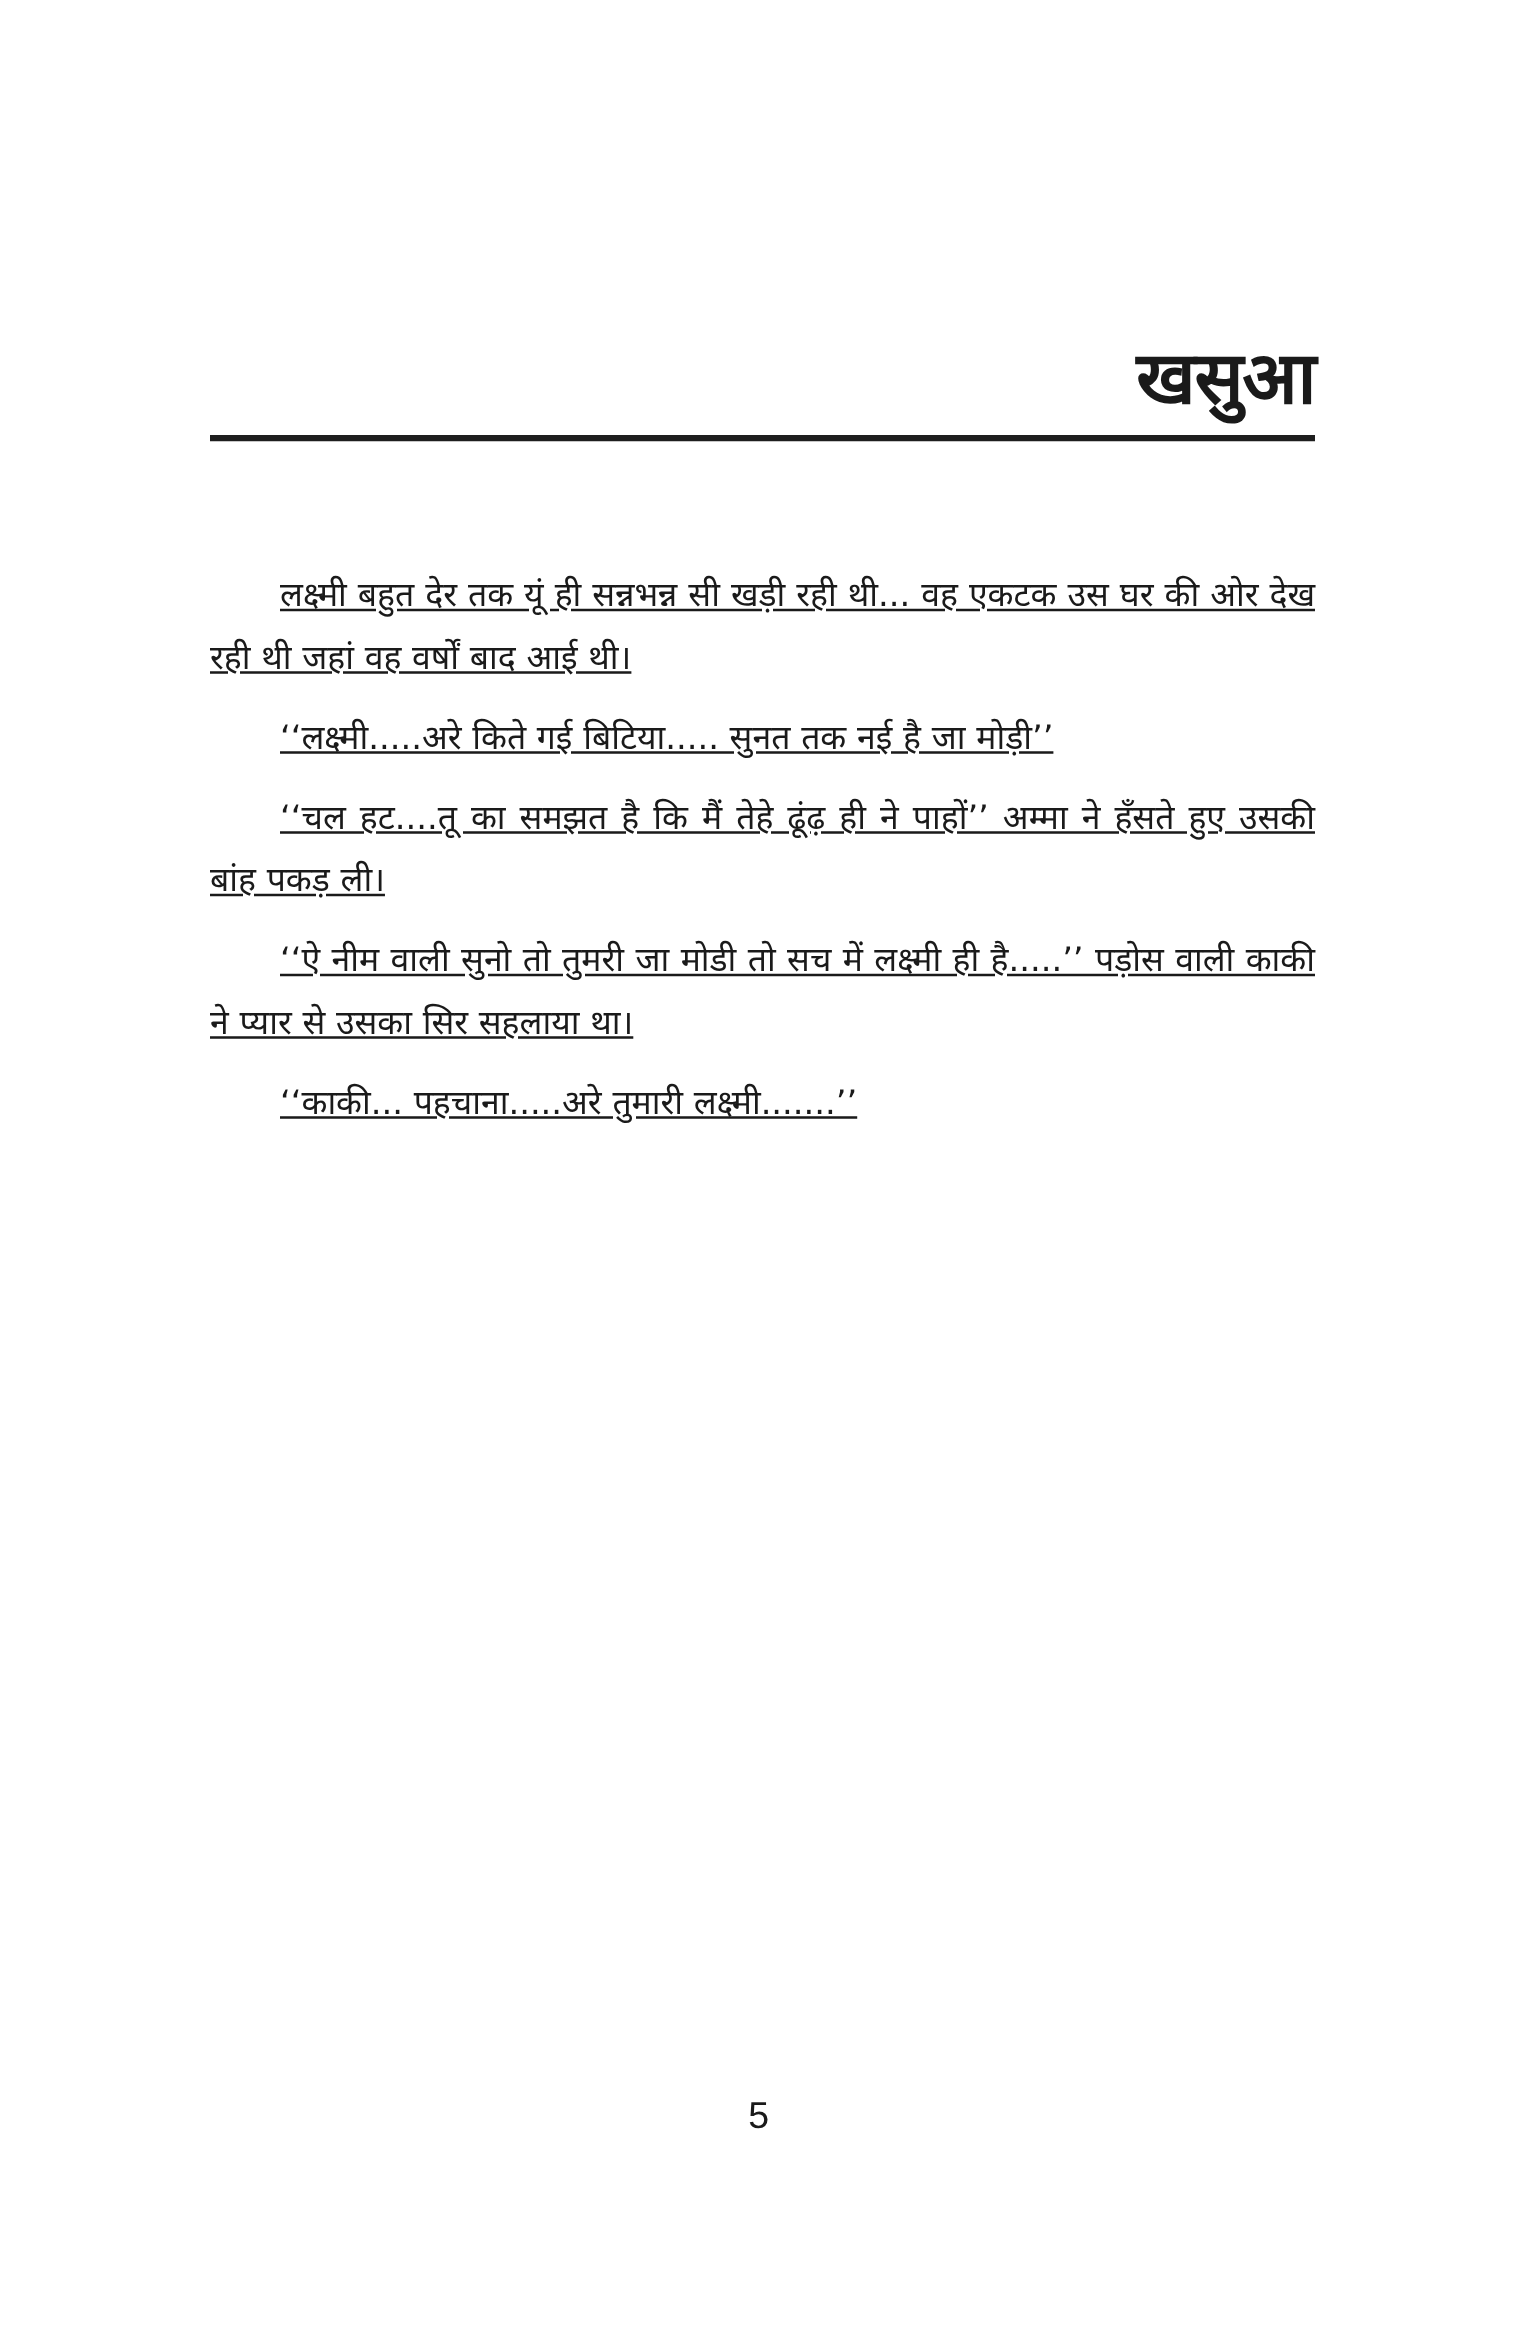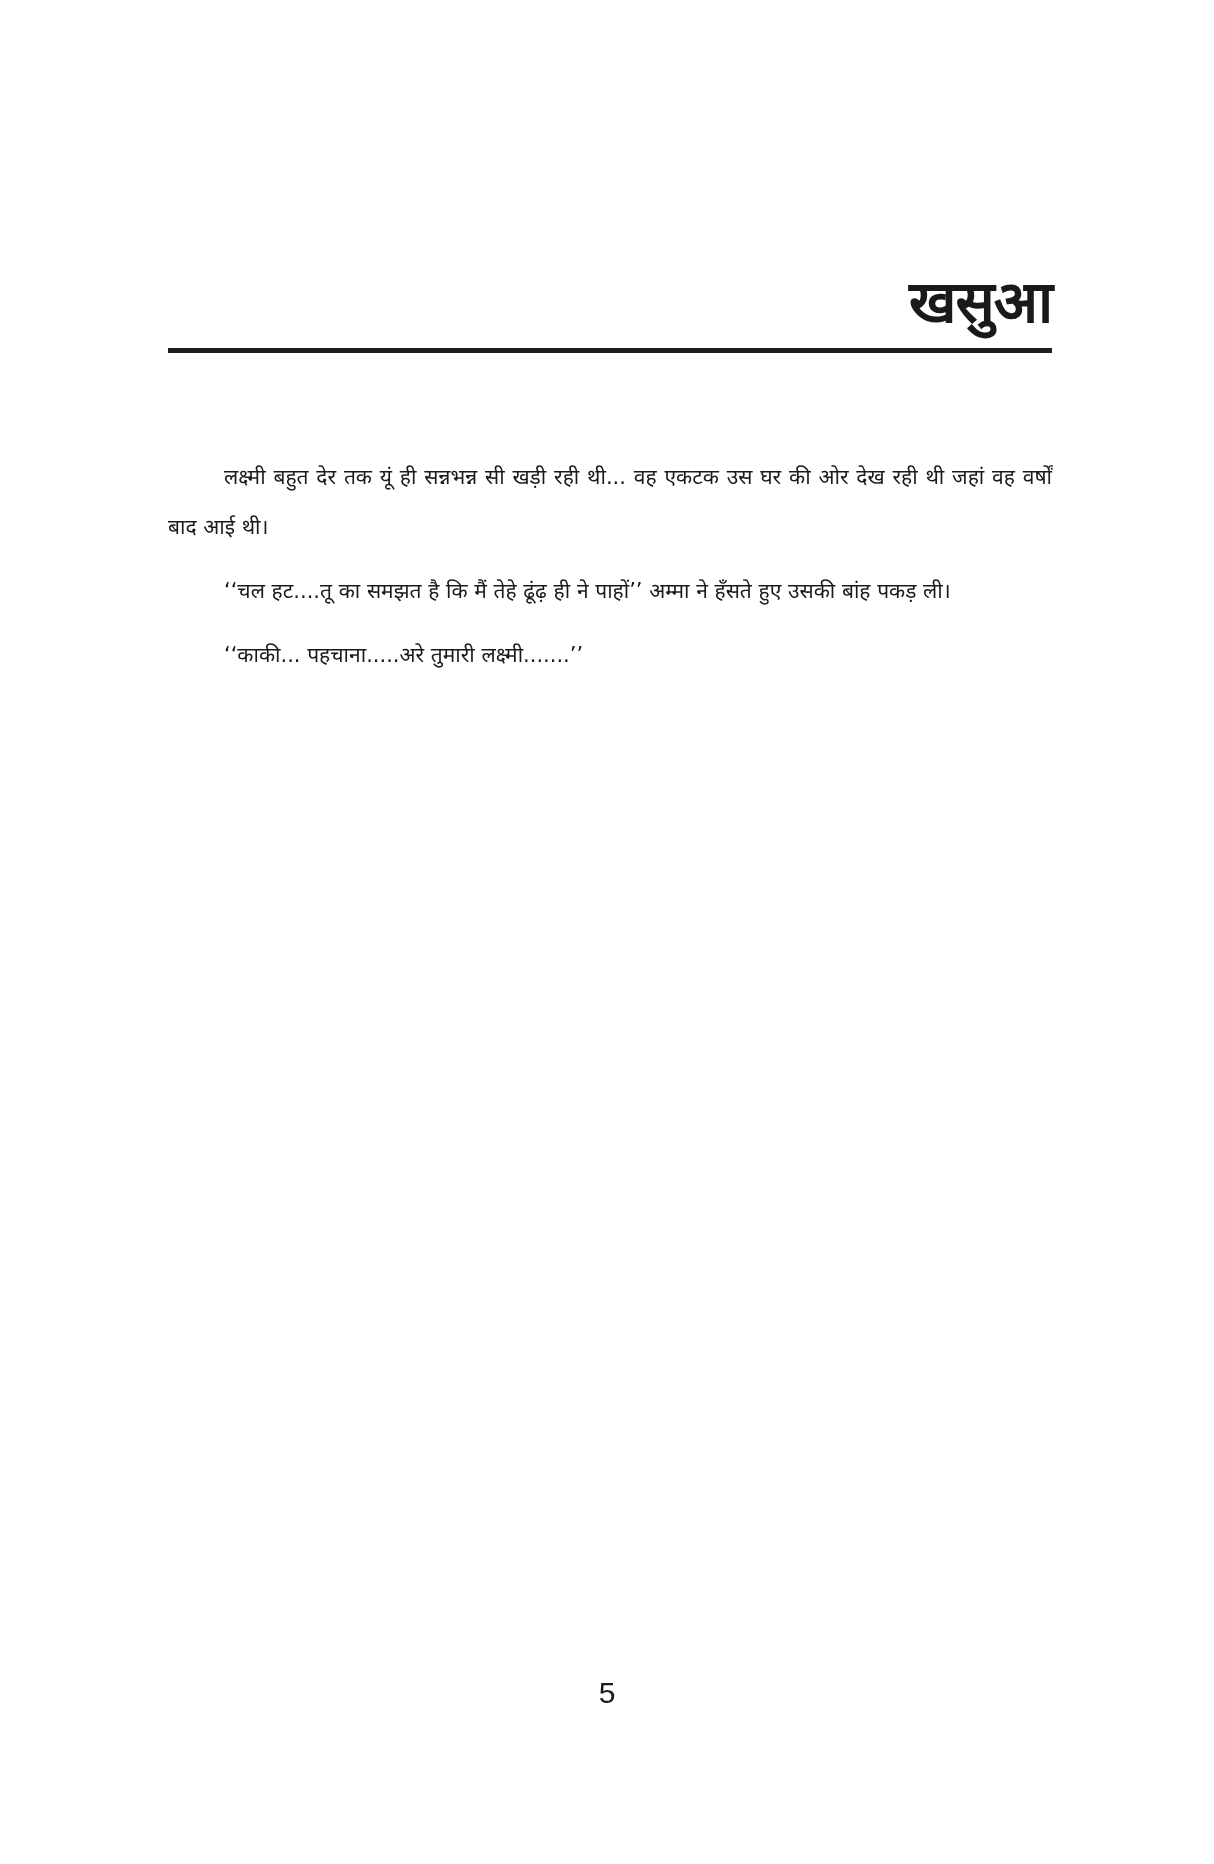--- a/index.html
+++ b/index.html
@@ -49,10 +49,11 @@
       left: 168px;
       top: 452px;
       width: 884px;
-      font-size: 21px;
+      font-size: 27px;
       line-height: 50px;
       text-align: justify;
       color: #1a1a1a;
+      text-decoration: underline;
     }
     .body-text p {
       margin: 0 0 14px 0;

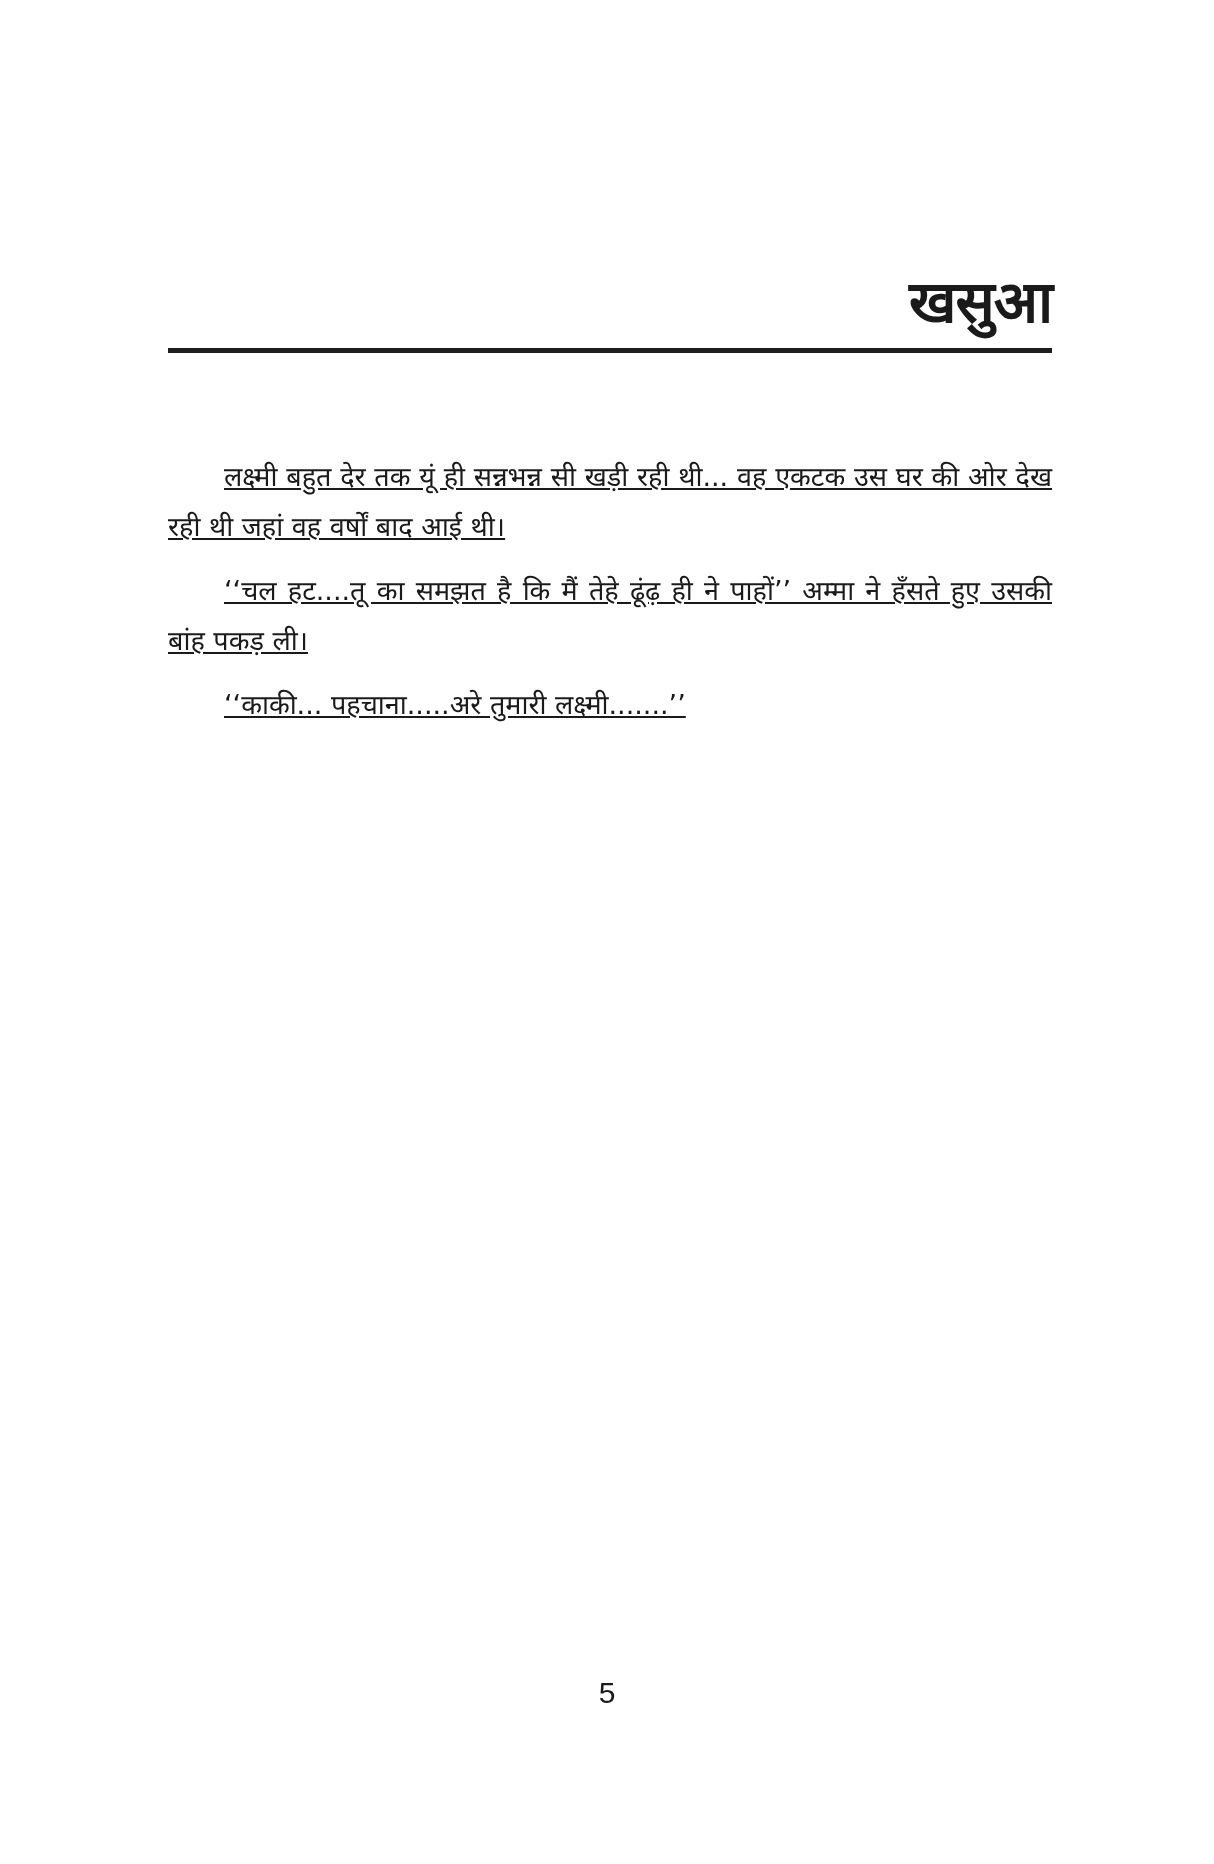--- a/index.html
+++ b/index.html
@@ -79,6 +79,7 @@
 
   <div class="body-text">
     <p>लक्ष्मी बहुत देर तक यूं ही सन्नभन्न सी खड़ी रही थी... वह एकटक उस घर की ओर देख रही थी जहां वह वर्षों बाद आई थी।</p>
+    <p>‘‘लक्ष्मी.....अरे किते गई बिटिया..... सुनत तक नई है जा मोड़ी’’</p>
     <p>‘‘चल हट....तू का समझत है कि मैं तेहे ढूंढ़ ही ने पाहों’’ अम्मा ने हँसते हुए उसकी बांह पकड़ ली।</p>
     <p>‘‘काकी... पहचाना.....अरे तुमारी लक्ष्मी.......’’</p>
   </div>

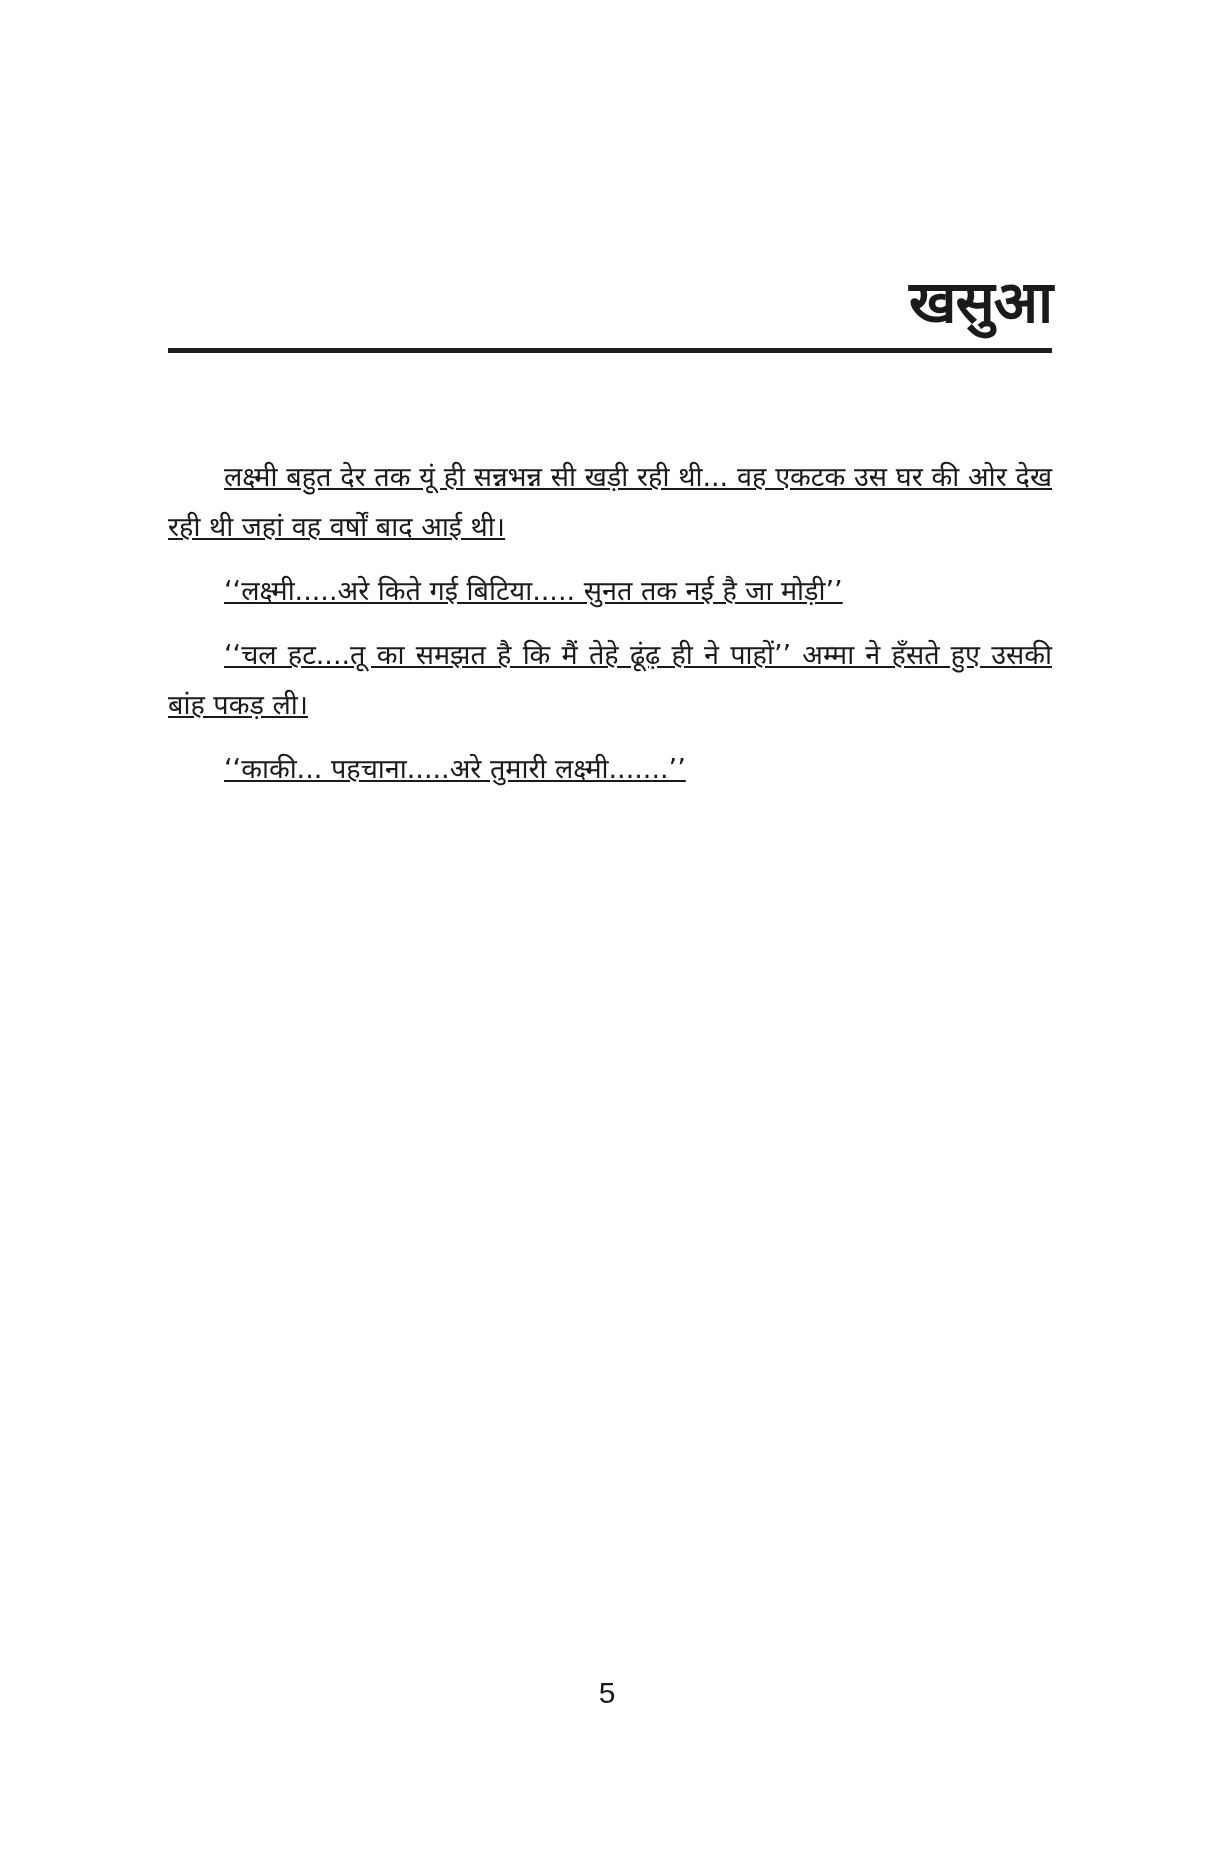--- a/index.html
+++ b/index.html
@@ -81,6 +81,7 @@
     <p>लक्ष्मी बहुत देर तक यूं ही सन्नभन्न सी खड़ी रही थी... वह एकटक उस घर की ओर देख रही थी जहां वह वर्षों बाद आई थी।</p>
     <p>‘‘लक्ष्मी.....अरे किते गई बिटिया..... सुनत तक नई है जा मोड़ी’’</p>
     <p>‘‘चल हट....तू का समझत है कि मैं तेहे ढूंढ़ ही ने पाहों’’ अम्मा ने हँसते हुए उसकी बांह पकड़ ली।</p>
+    <p>‘‘ऐ नीम वाली सुनो तो तुमरी जा मोडी तो सच में लक्ष्मी ही है.....’’ पड़ोस वाली काकी ने प्यार से उसका सिर सहलाया था।</p>
     <p>‘‘काकी... पहचाना.....अरे तुमारी लक्ष्मी.......’’</p>
   </div>
 

